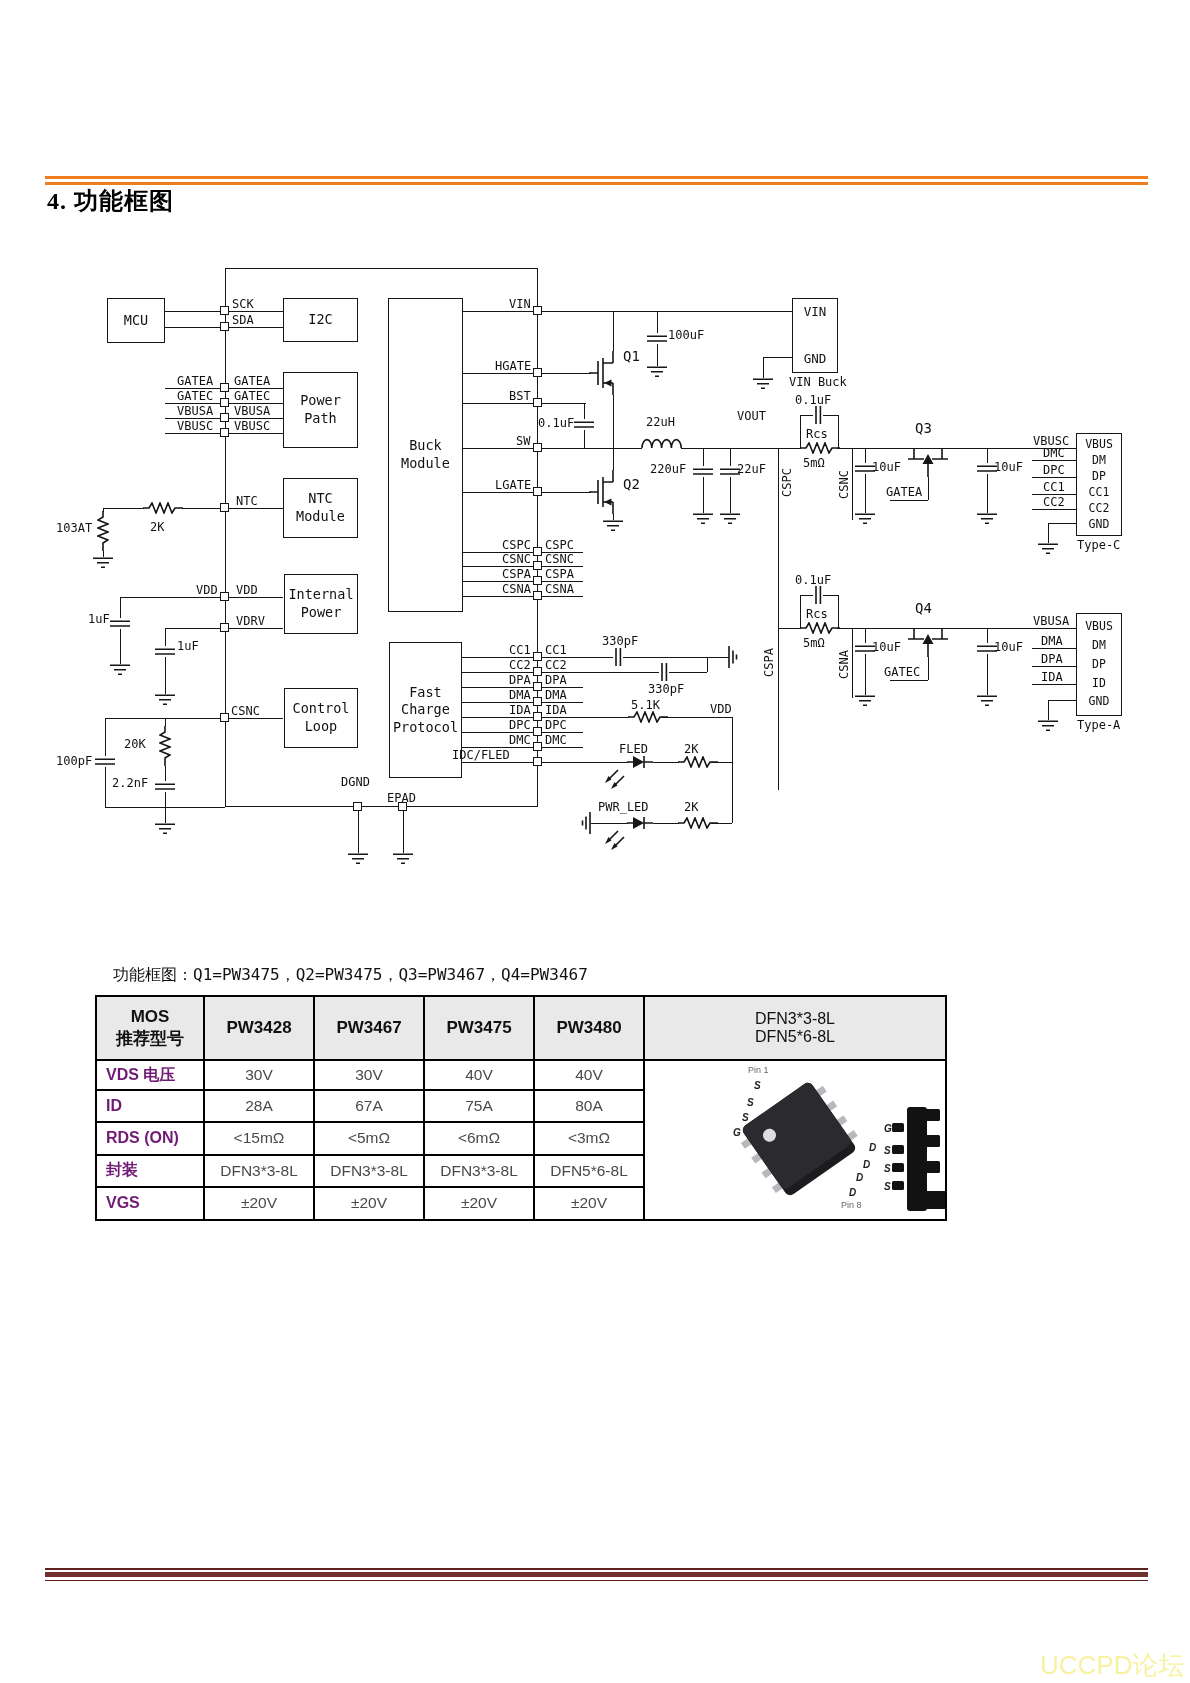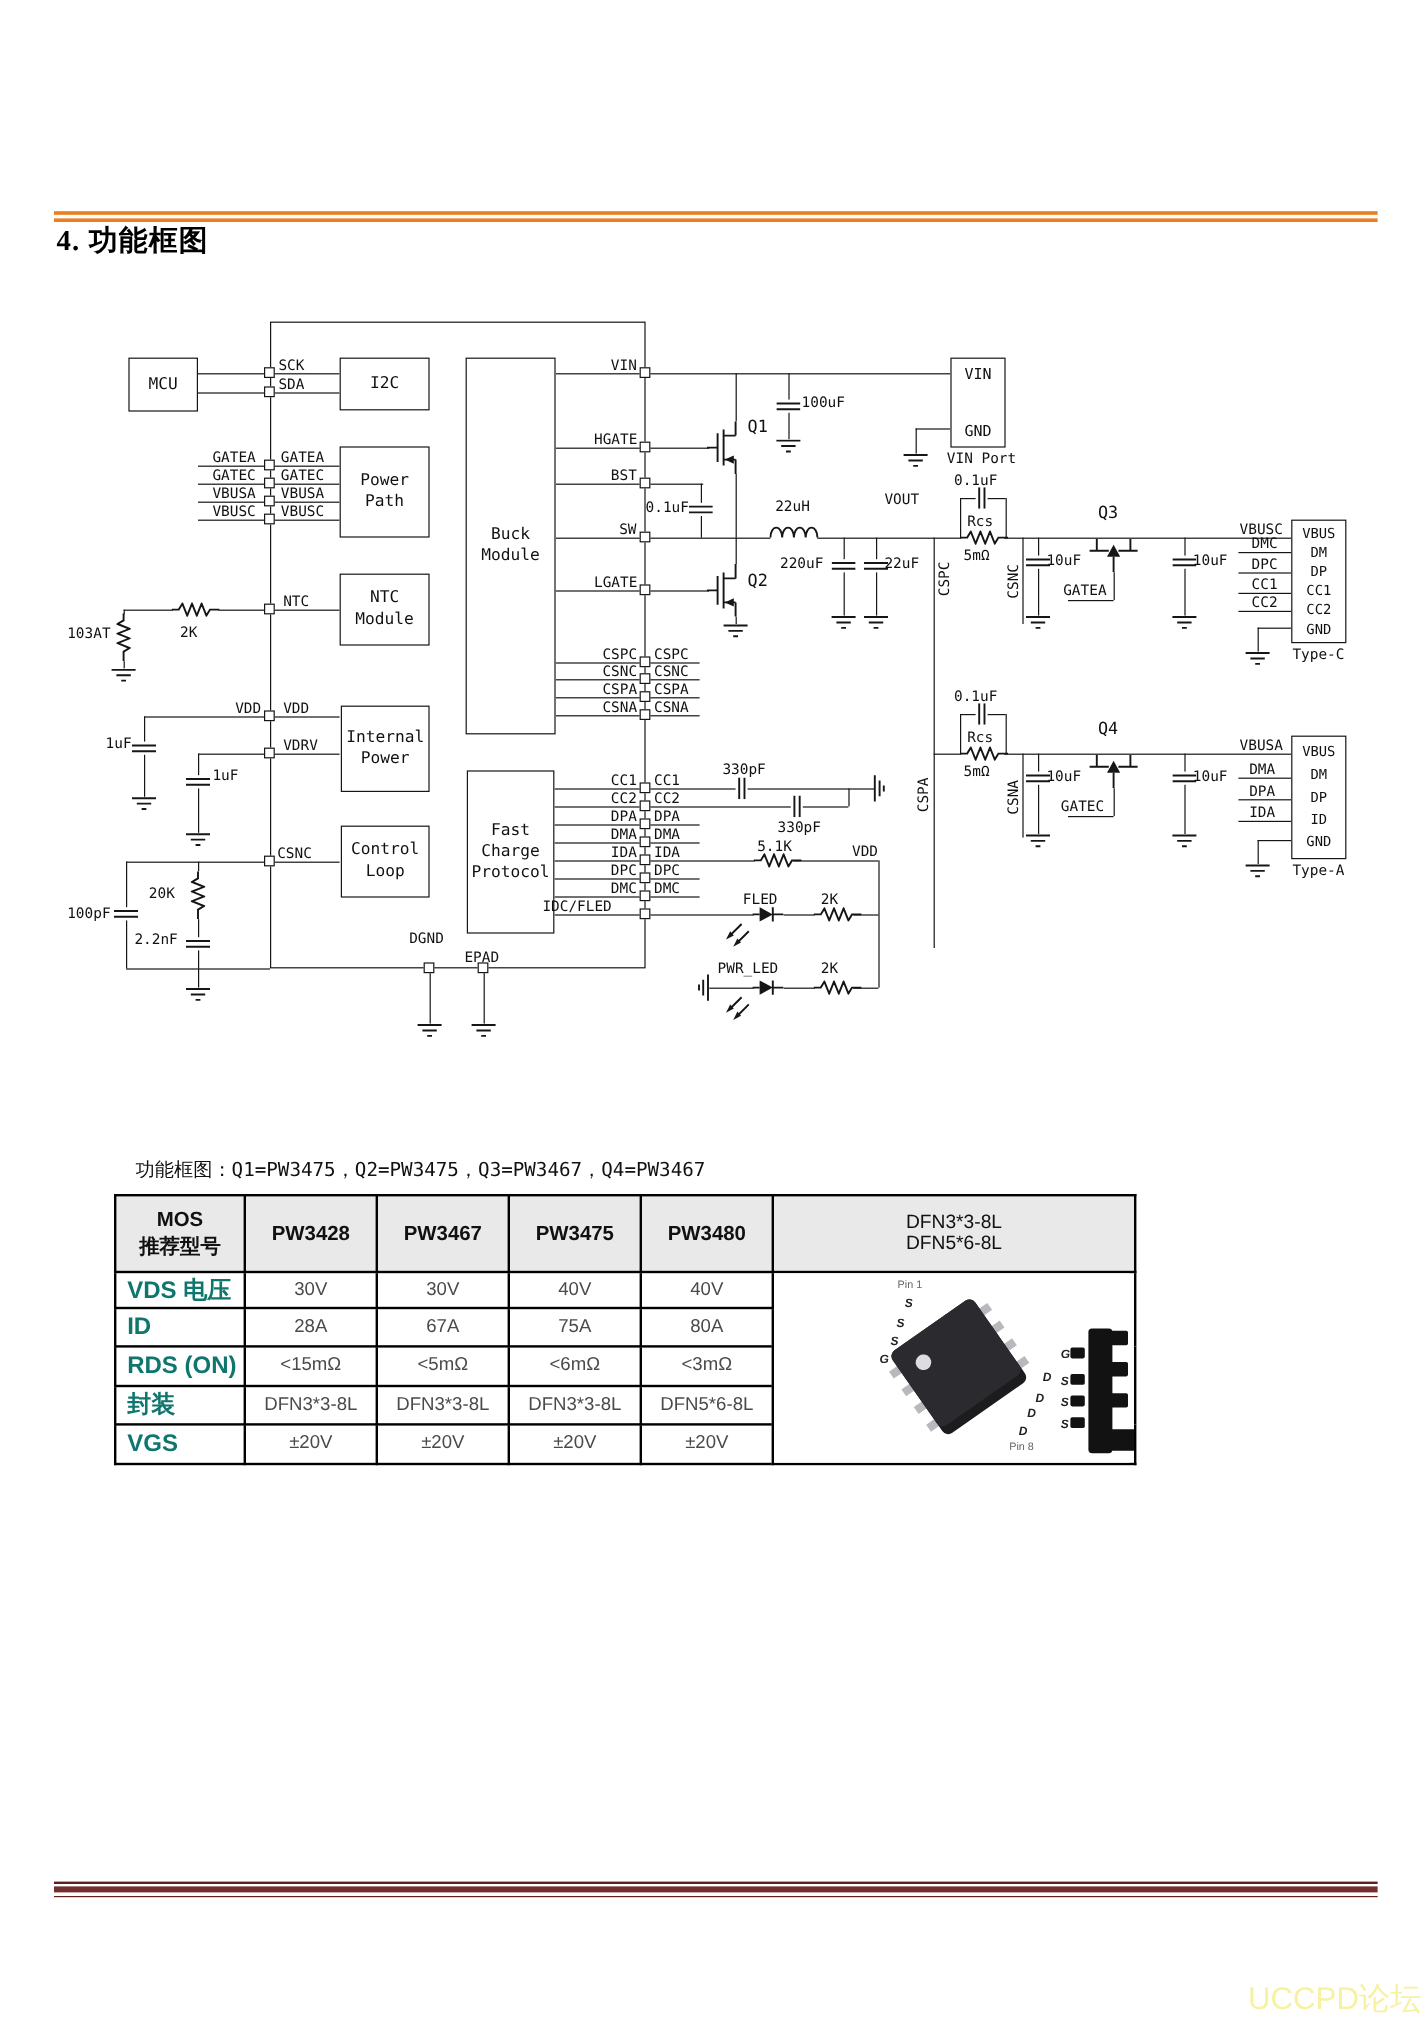--- a/index.html
+++ b/index.html
@@ -390,7 +390,7 @@
     <span>VIN</span>
     <span>GND</span>
   </div>
-  <b class="lb" style="left:789px;top:376px">VIN Port</b>
+  <b class="lb" style="left:789px;top:376px">VIN Buck</b>
 
   <div class="conn" style="left:1076px;top:433px;width:46px;height:103px">
     <span>VBUS</span>

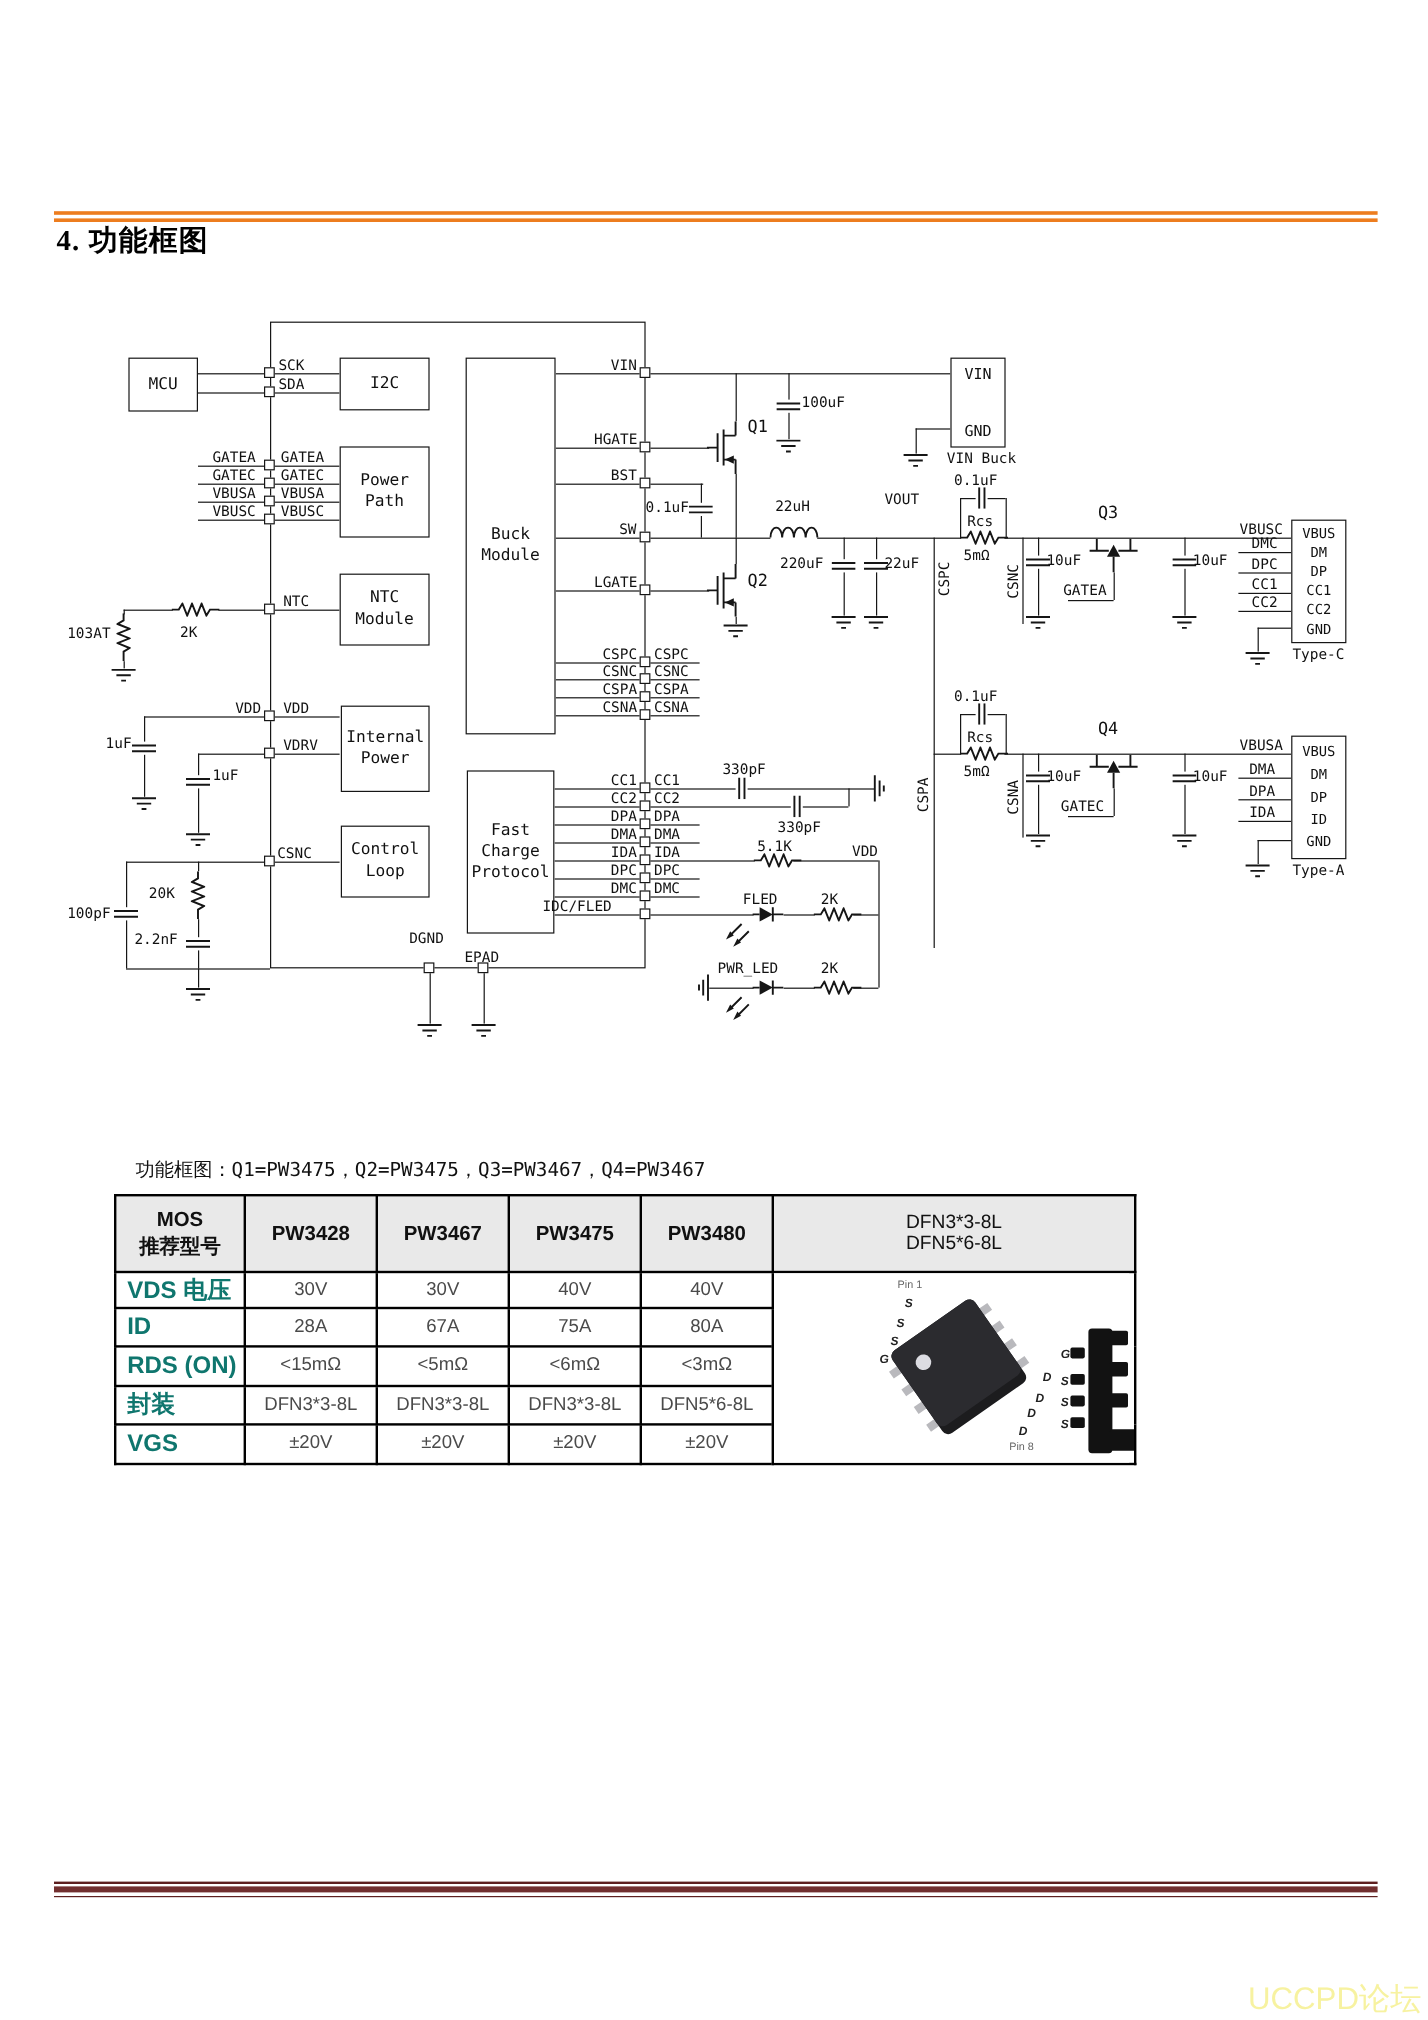--- a/index.html
+++ b/index.html
@@ -381,7 +381,7 @@
   <div class="bx" style="left:283px;top:298px;width:75px;height:44px">I2C</div>
   <div class="bx" style="left:283px;top:372px;width:75px;height:76px">Power Path</div>
   <div class="bx" style="left:283px;top:478px;width:75px;height:60px">NTC Module</div>
-  <div class="bx" style="left:284px;top:588px;width:74px;height:72px">Internal Power</div>
+  <div class="bx" style="left:284px;top:574px;width:74px;height:60px">Internal Power</div>
   <div class="bx" style="left:284px;top:688px;width:74px;height:60px">Control Loop</div>
   <div class="bx" style="left:388px;top:298px;width:75px;height:314px">Buck Module</div>
   <div class="bx" style="left:389px;top:642px;width:73px;height:136px">Fast Charge Protocol</div>

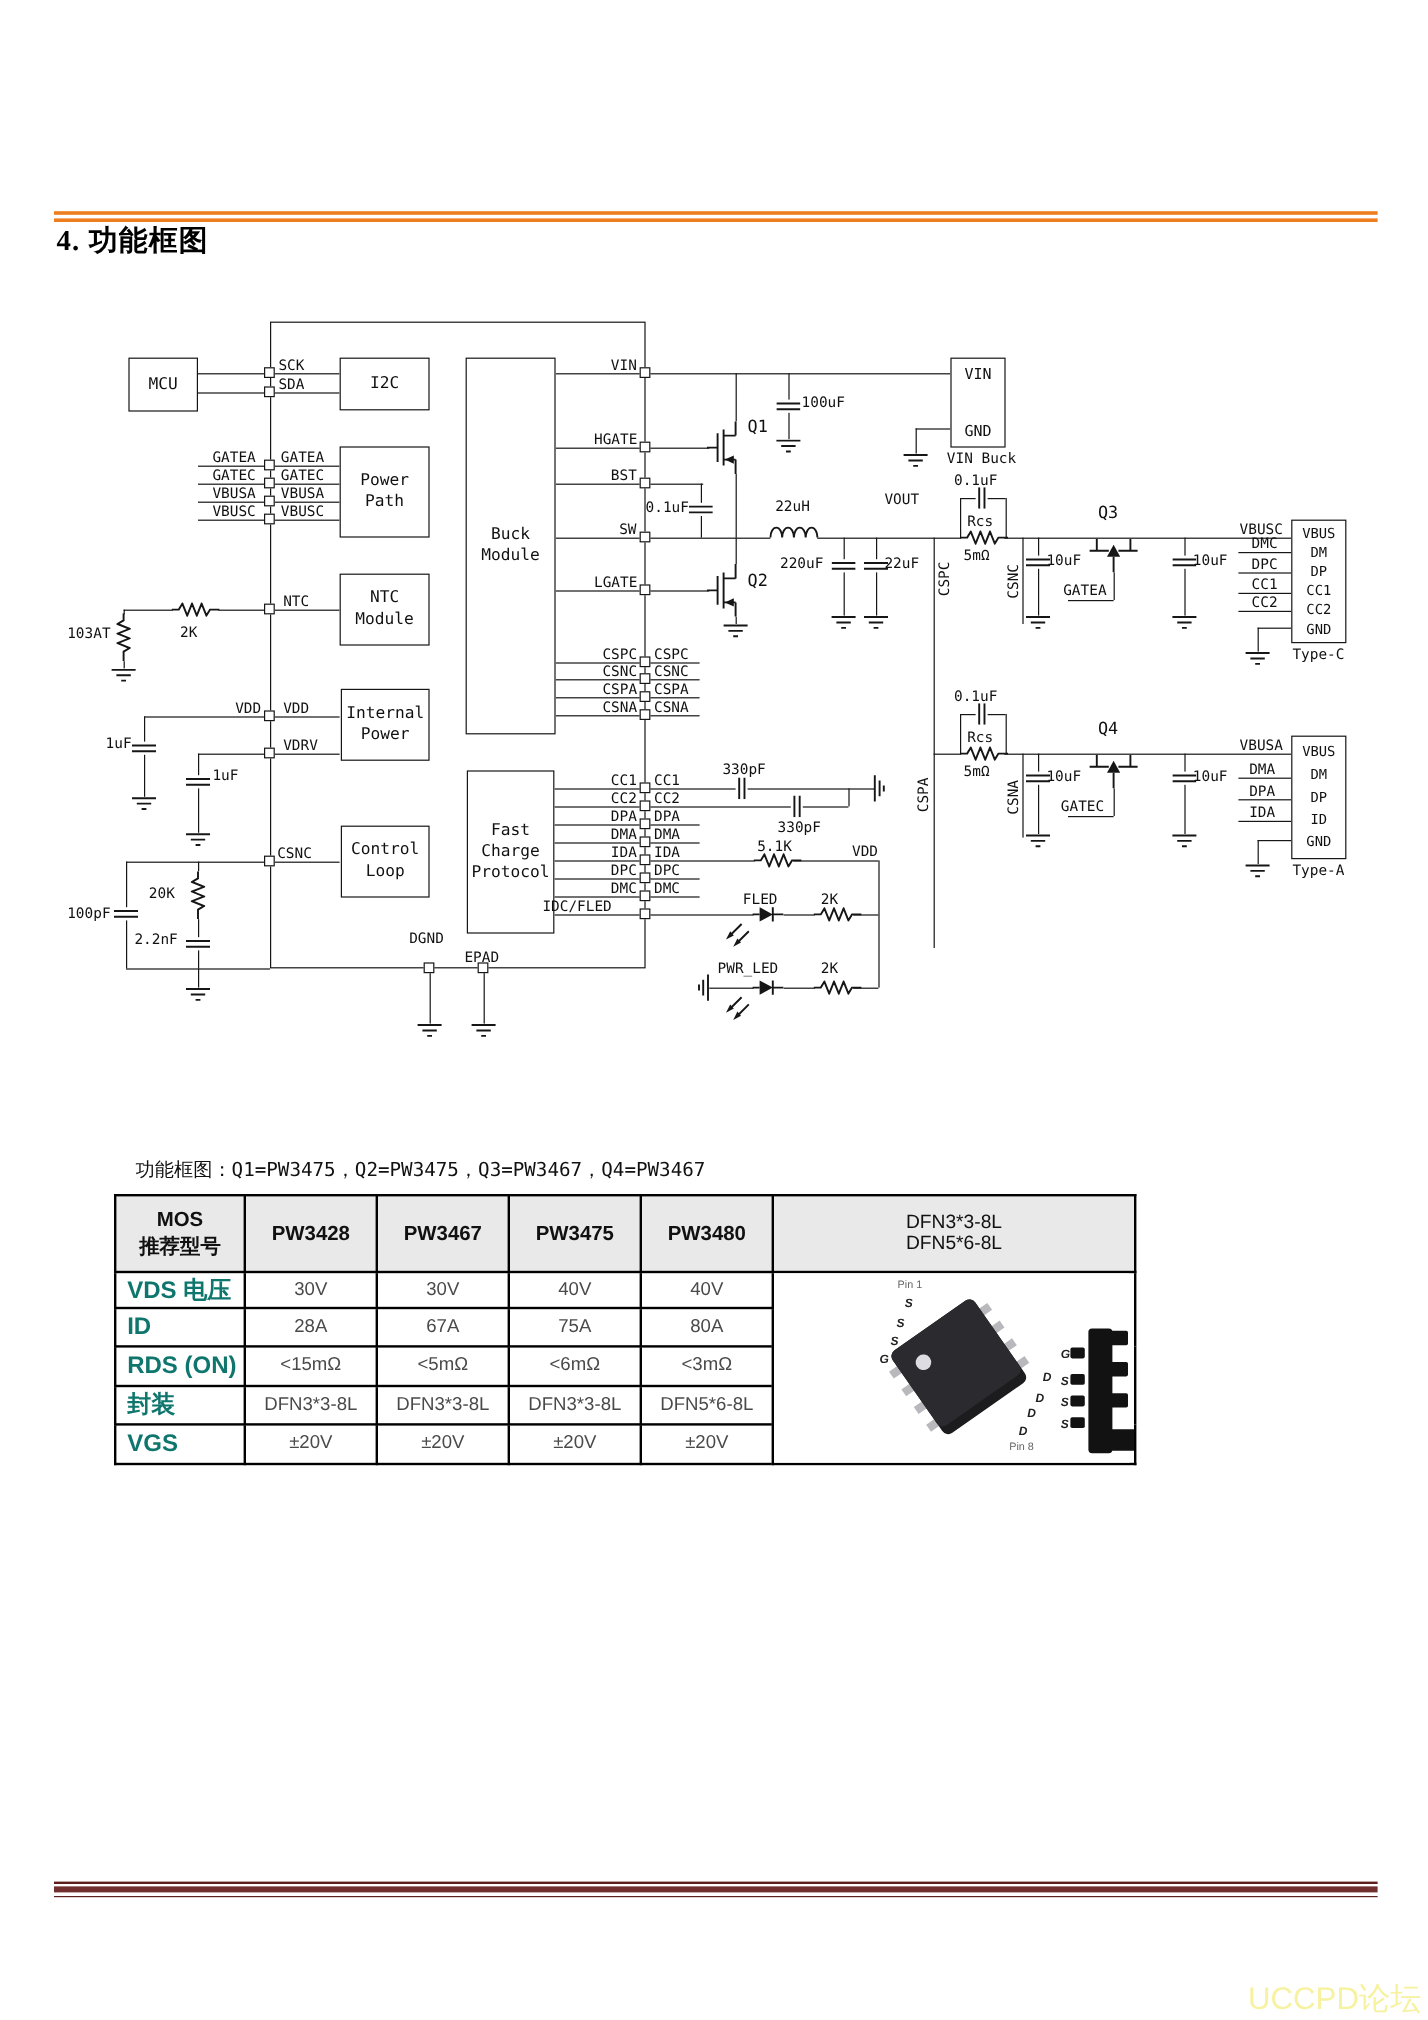--- a/index.html
+++ b/index.html
@@ -29,7 +29,7 @@
   table.mos{position:absolute;border-collapse:collapse;table-layout:fixed;font-family:"Liberation Sans",sans-serif}
   table.mos td,table.mos th{border:2.6px solid #000;overflow:hidden}
   table.mos th{background:#e9e9e9;font-weight:700;font-size:17px;color:#111}
-  table.mos td.rl{font-weight:700;font-size:20px;text-align:left;padding-left:9px;color:#0f766e}
+  table.mos td.rl{font-weight:700;font-size:16px;text-align:left;padding-left:9px;color:#701a75}
   table.mos td.rv{font-weight:400;font-size:15.5px;text-align:center;color:#4a4a4a}
   .pkgcell{position:relative;width:296px;height:158px;background:#fff}
   .pkgtxt{font:italic 700 10px "Liberation Sans",sans-serif;fill:#222}

